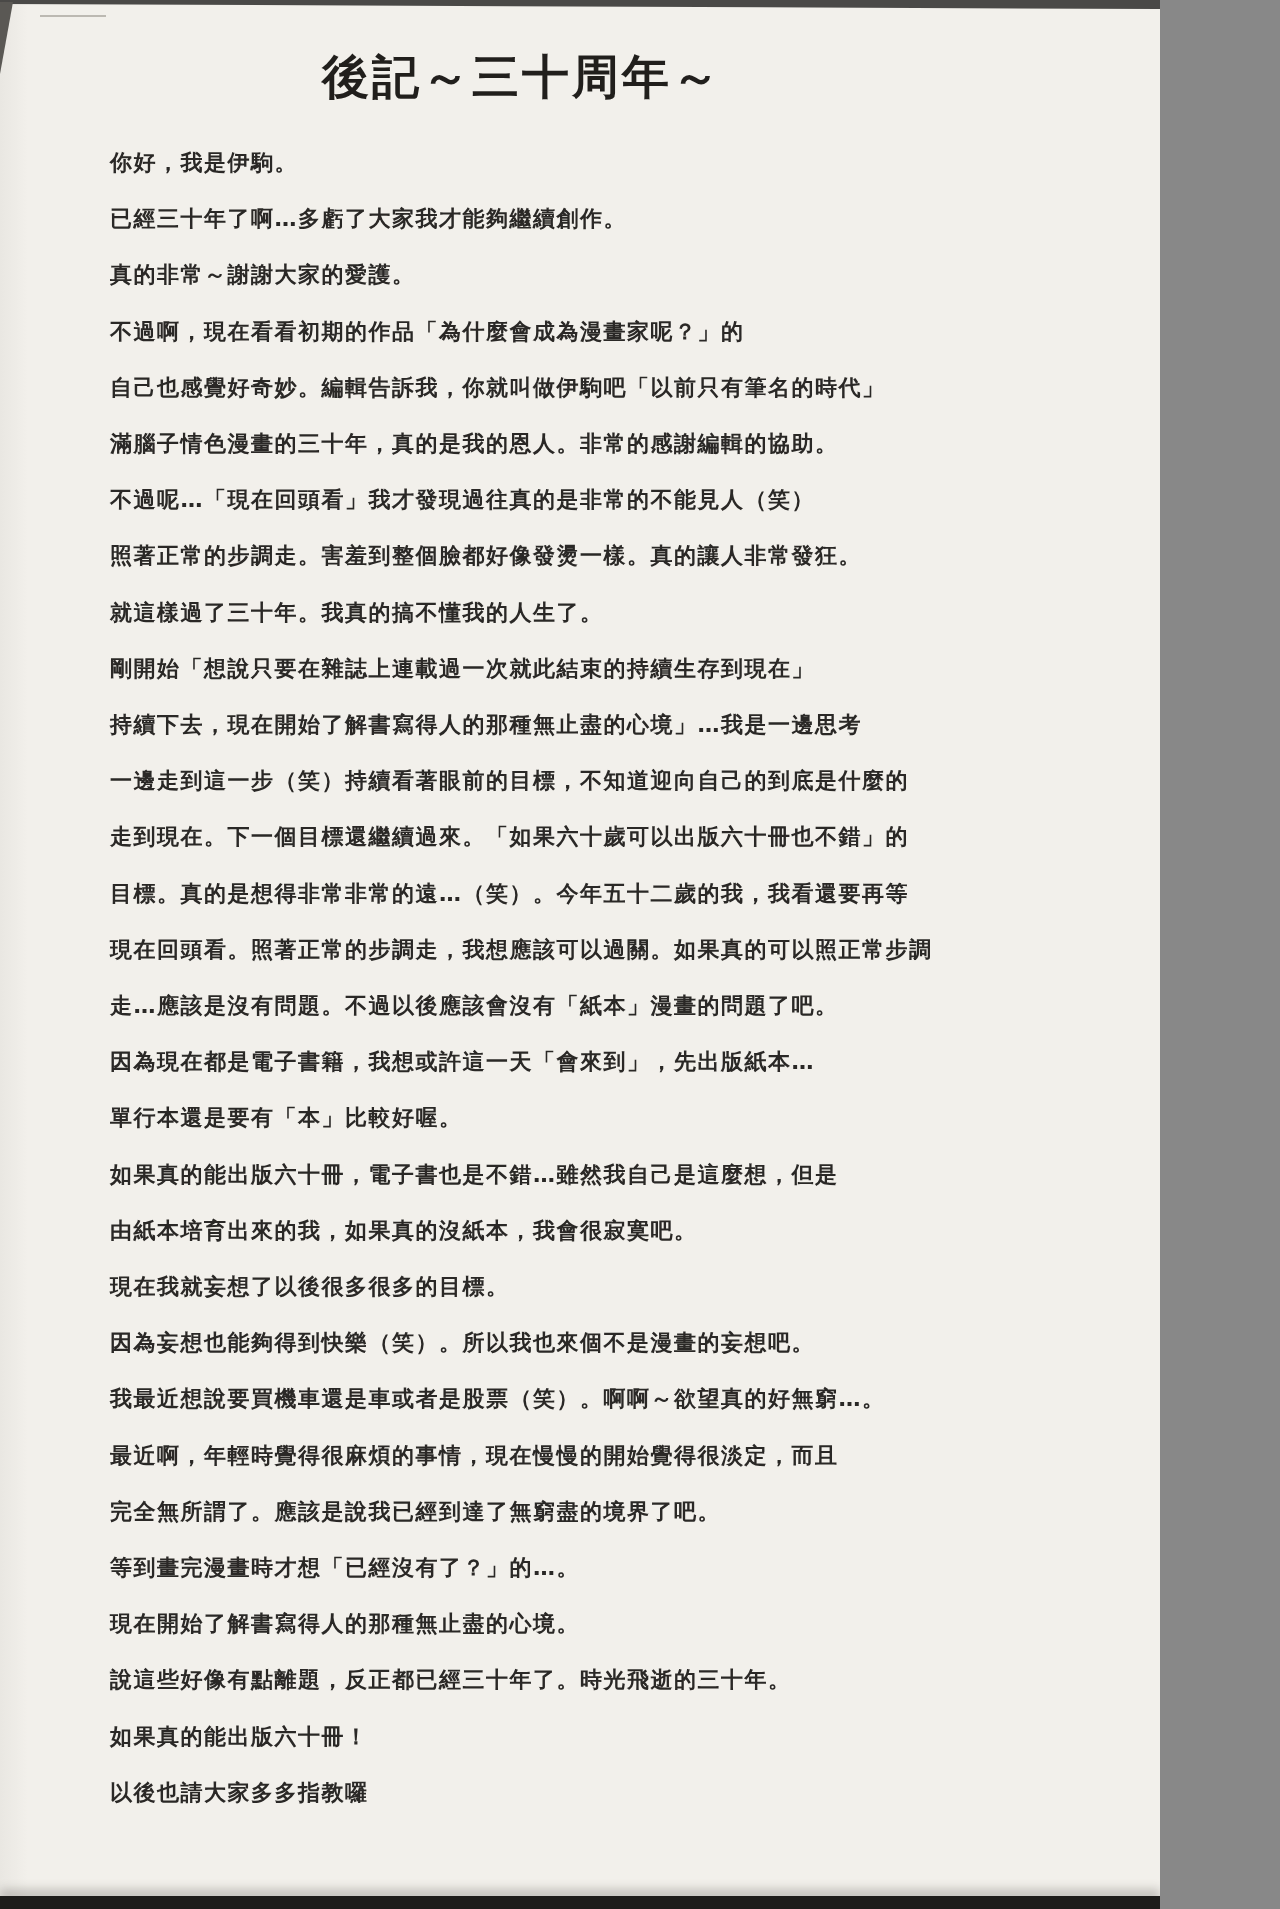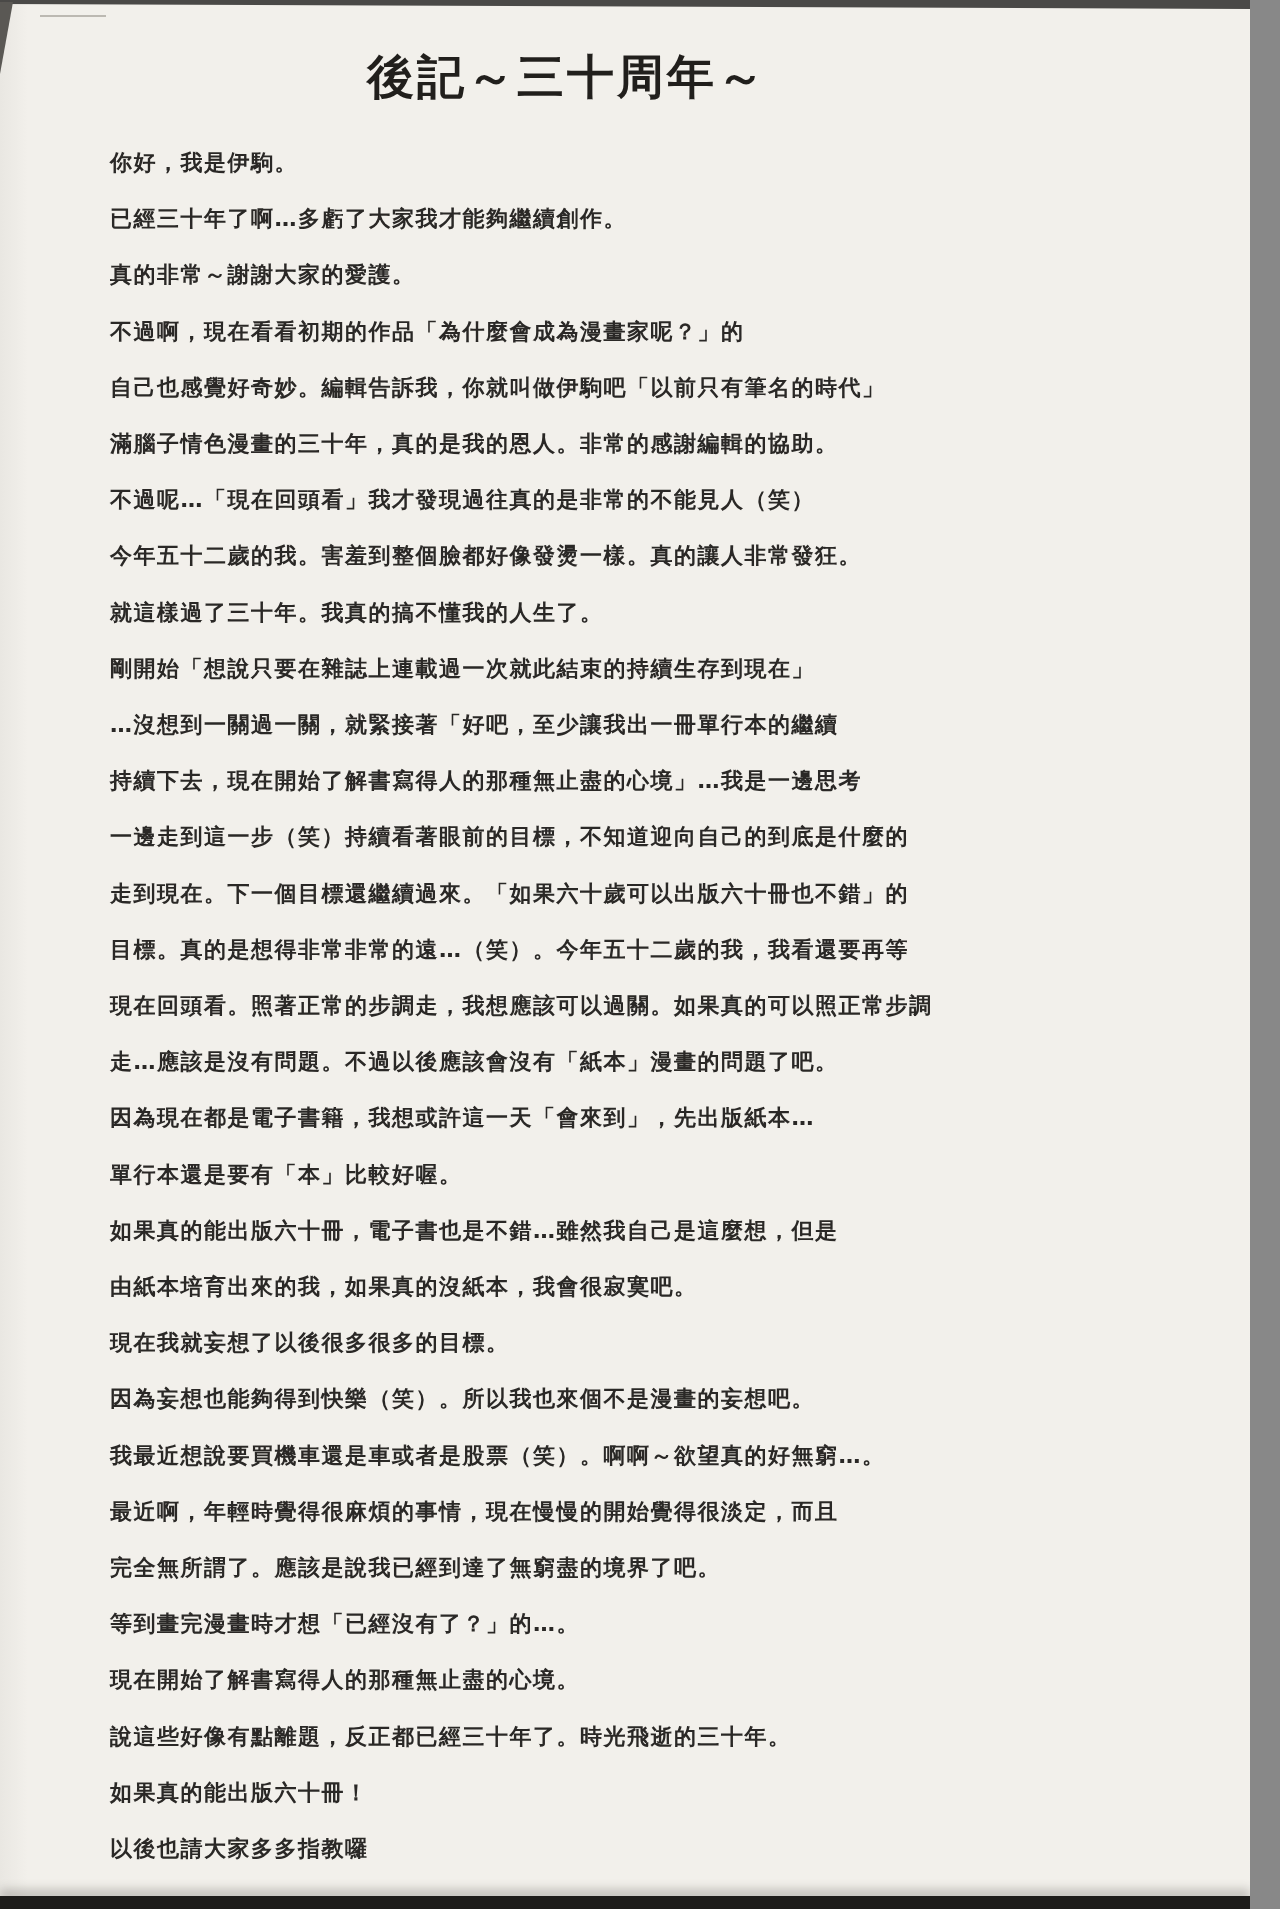--- a/index.html
+++ b/index.html
@@ -9,7 +9,7 @@
   }
   .page {
     position: relative;
-    width: 1250px;
+    width: 1160px;
     height: 1909px;
     overflow: hidden;
     background:

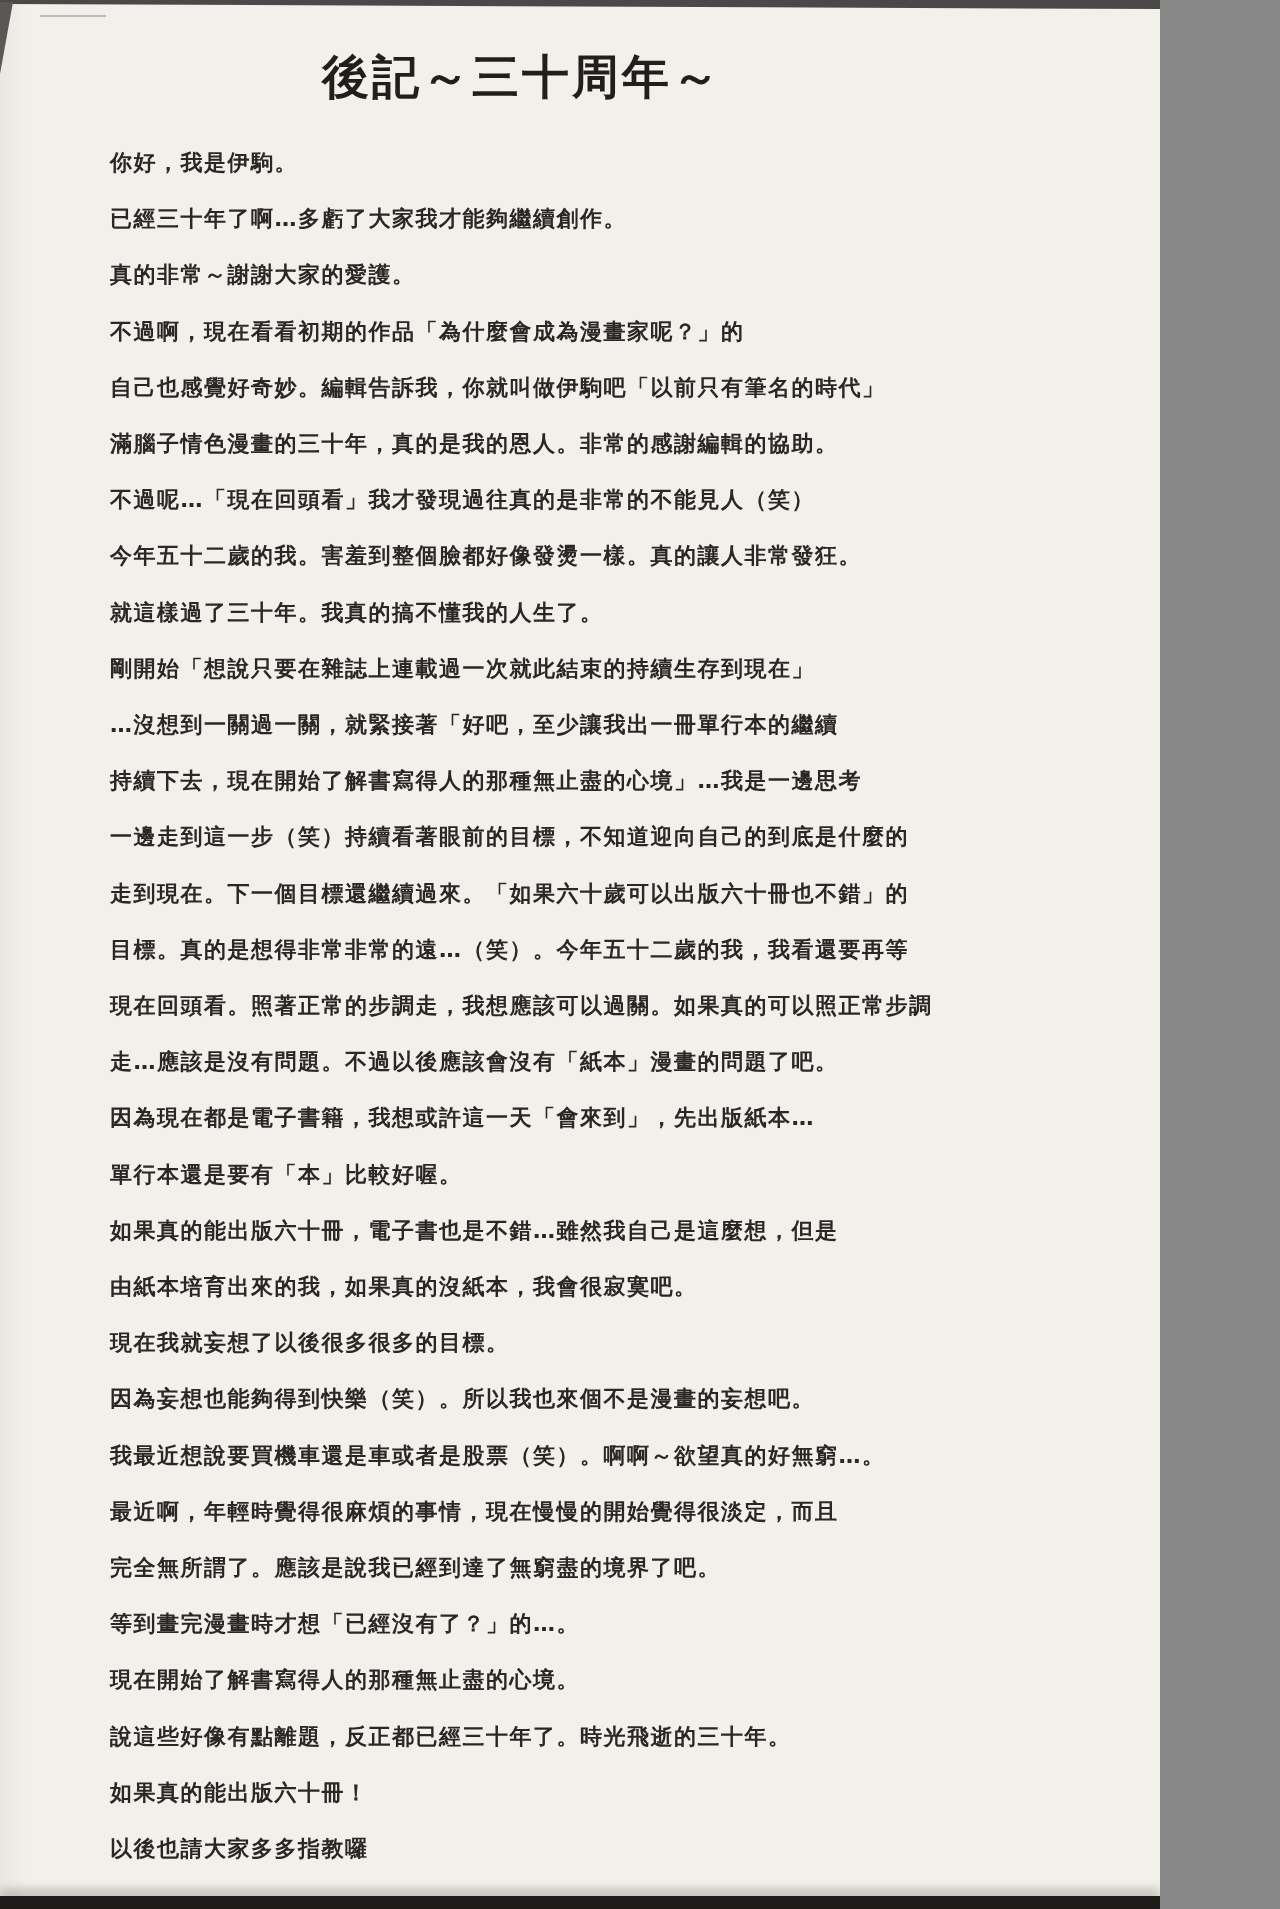--- a/index.html
+++ b/index.html
@@ -94,7 +94,7 @@
         <p class="line">自己也感覺好奇妙。編輯告訴我，你就叫做伊駒吧「以前只有筆名的時代」</p>
         <p class="line">滿腦子情色漫畫的三十年，真的是我的恩人。非常的感謝編輯的協助。</p>
         <p class="line">不過呢…「現在回頭看」我才發現過往真的是非常的不能見人（笑）</p>
-        <p class="line">今年五十二歲的我。害羞到整個臉都好像發燙一樣。真的讓人非常發狂。</p>
+        <p class="line">照著正常的步調走。害羞到整個臉都好像發燙一樣。真的讓人非常發狂。</p>
         <p class="line">就這樣過了三十年。我真的搞不懂我的人生了。</p>
         <p class="line">剛開始「想說只要在雜誌上連載過一次就此結束的持續生存到現在」</p>
         <p class="line">…沒想到一關過一關，就緊接著「好吧，至少讓我出一冊單行本的繼續</p>

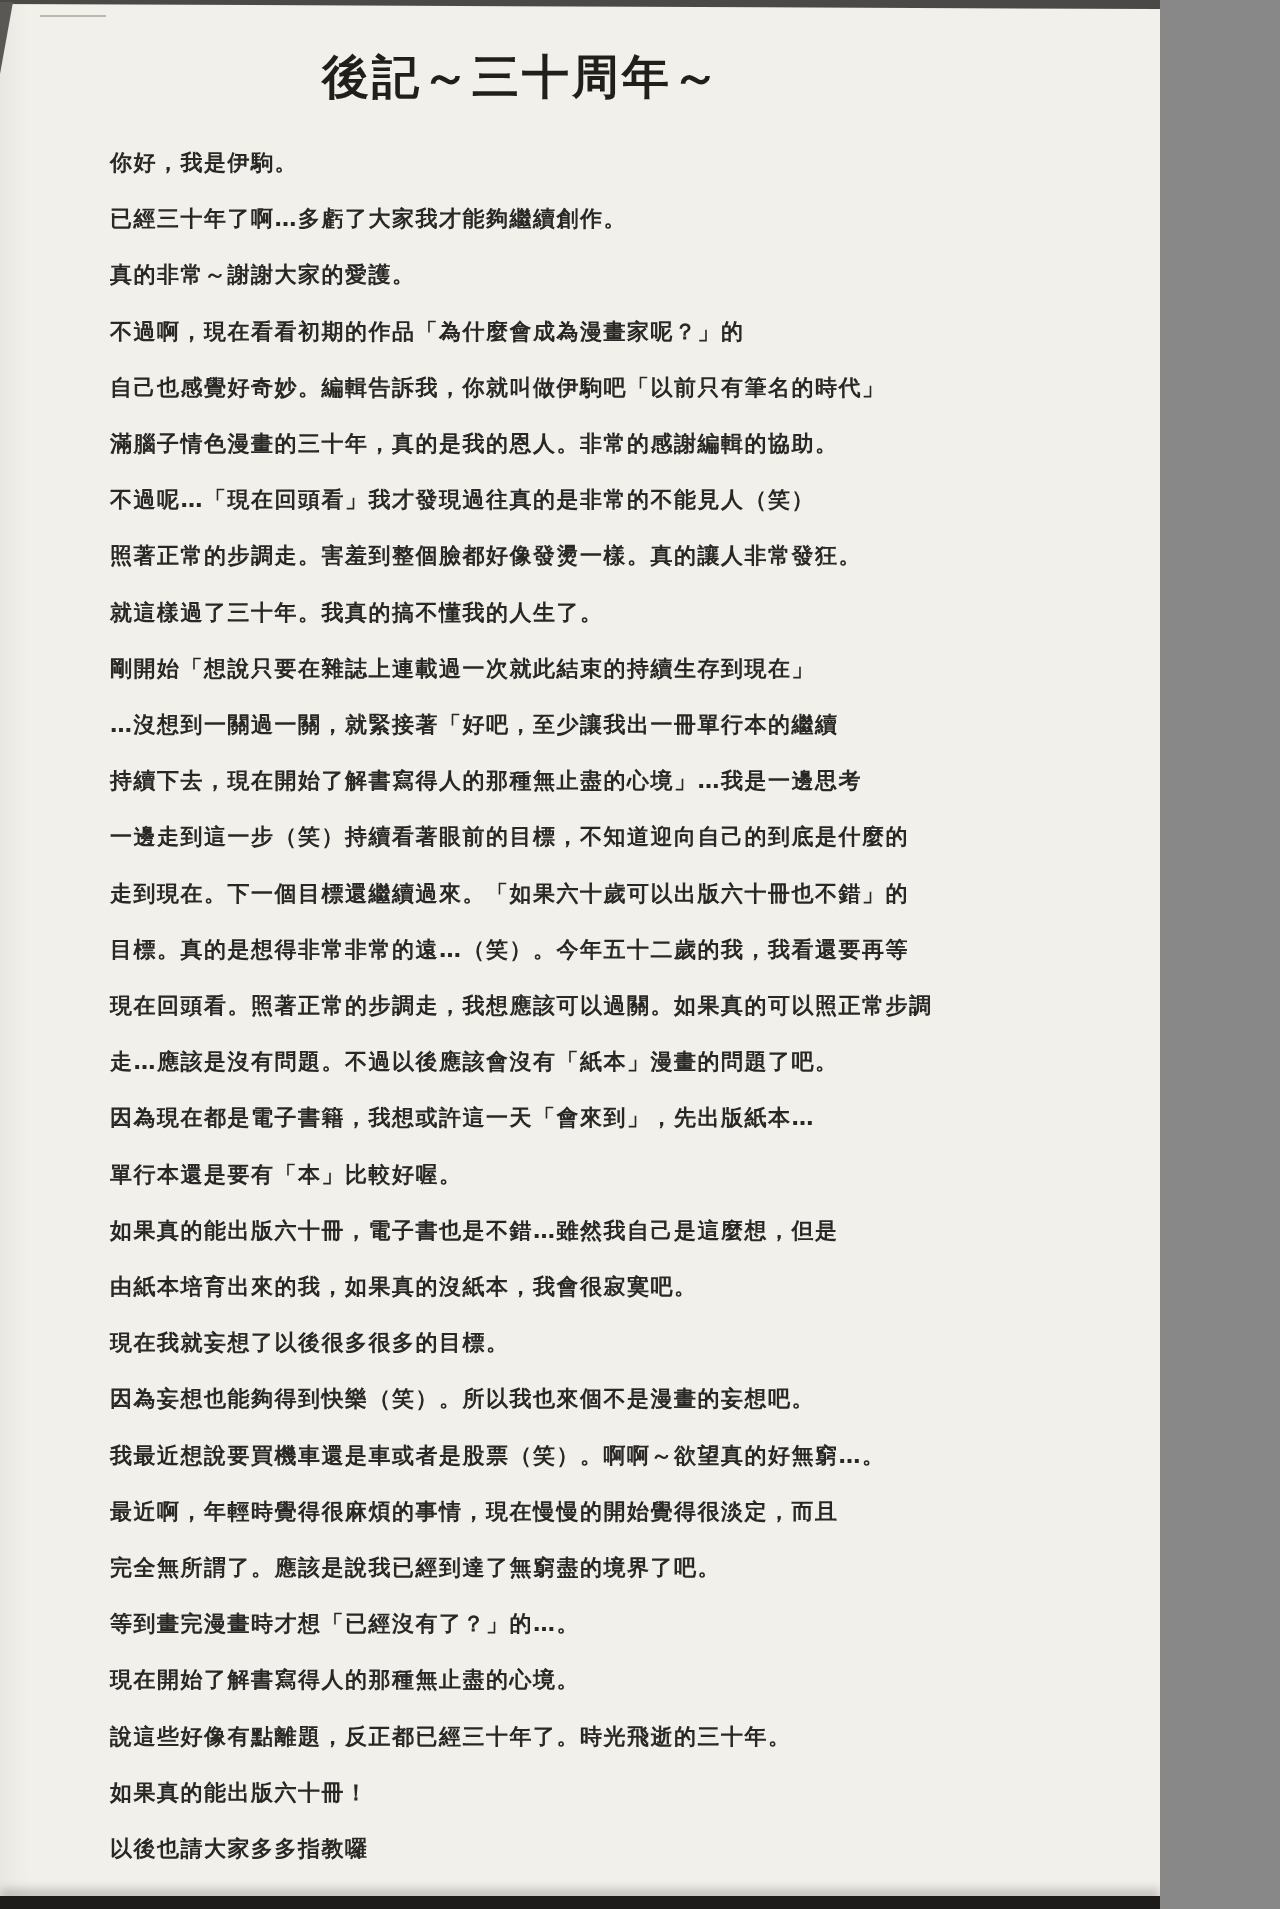--- a/index.html
+++ b/index.html
@@ -97,7 +97,6 @@
         <p class="line">照著正常的步調走。害羞到整個臉都好像發燙一樣。真的讓人非常發狂。</p>
         <p class="line">就這樣過了三十年。我真的搞不懂我的人生了。</p>
         <p class="line">剛開始「想說只要在雜誌上連載過一次就此結束的持續生存到現在」</p>
-        <p class="line">…沒想到一關過一關，就緊接著「好吧，至少讓我出一冊單行本的繼續</p>
         <p class="line">持續下去，現在開始了解書寫得人的那種無止盡的心境」…我是一邊思考</p>
         <p class="line">一邊走到這一步（笑）持續看著眼前的目標，不知道迎向自己的到底是什麼的</p>
         <p class="line">走到現在。下一個目標還繼續過來。「如果六十歲可以出版六十冊也不錯」的</p>

